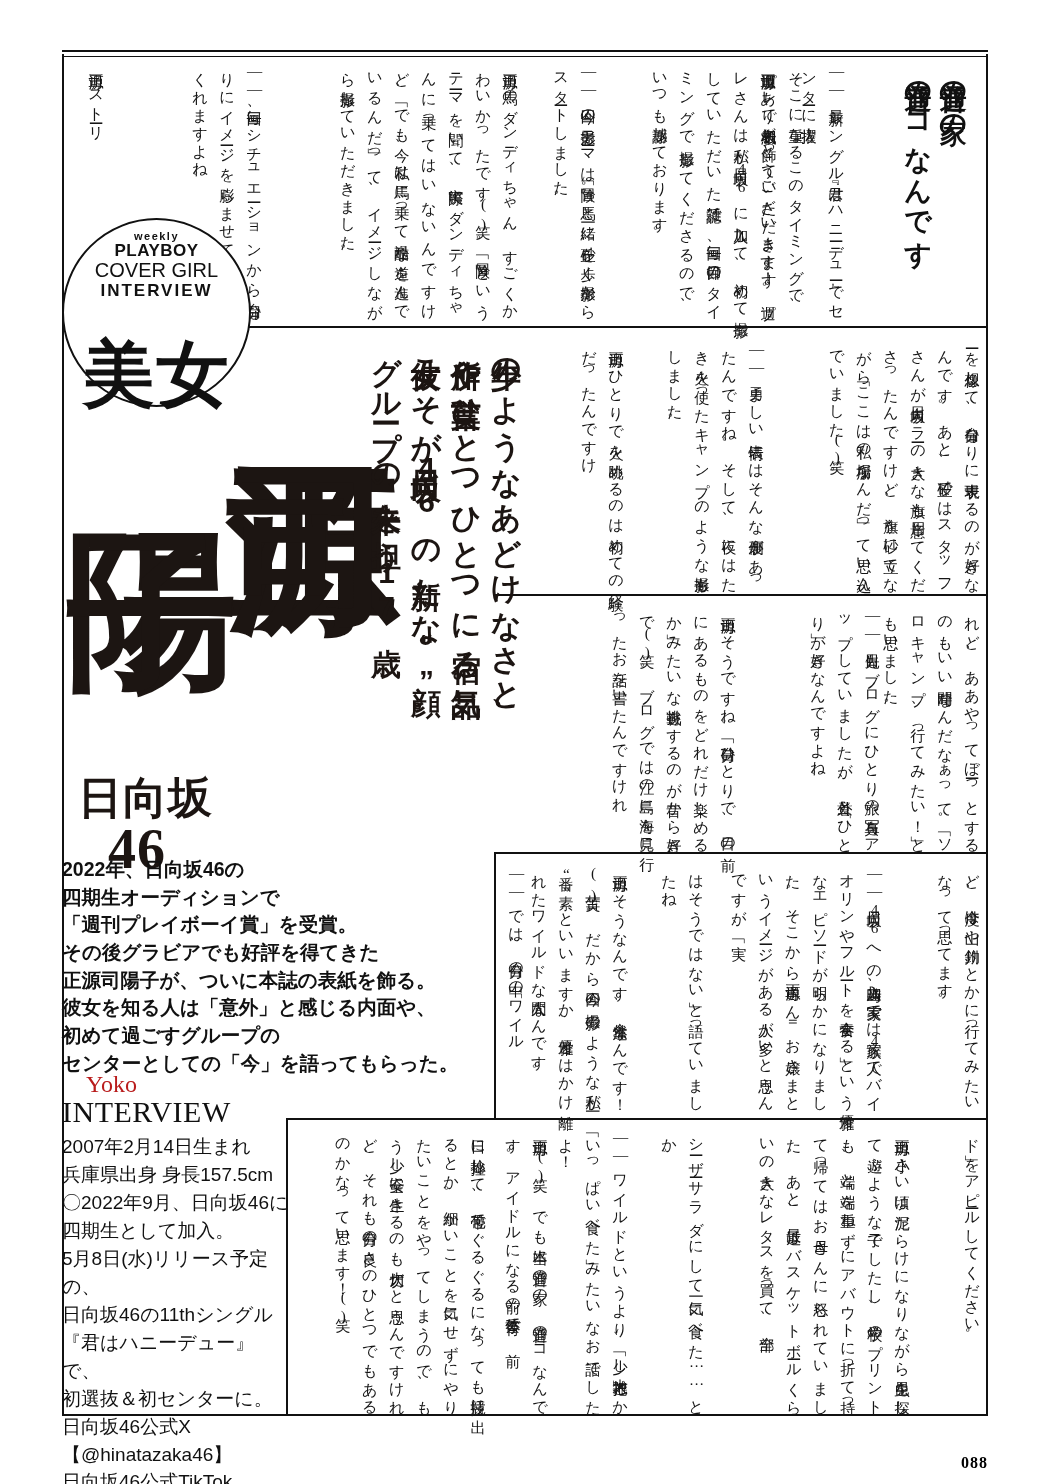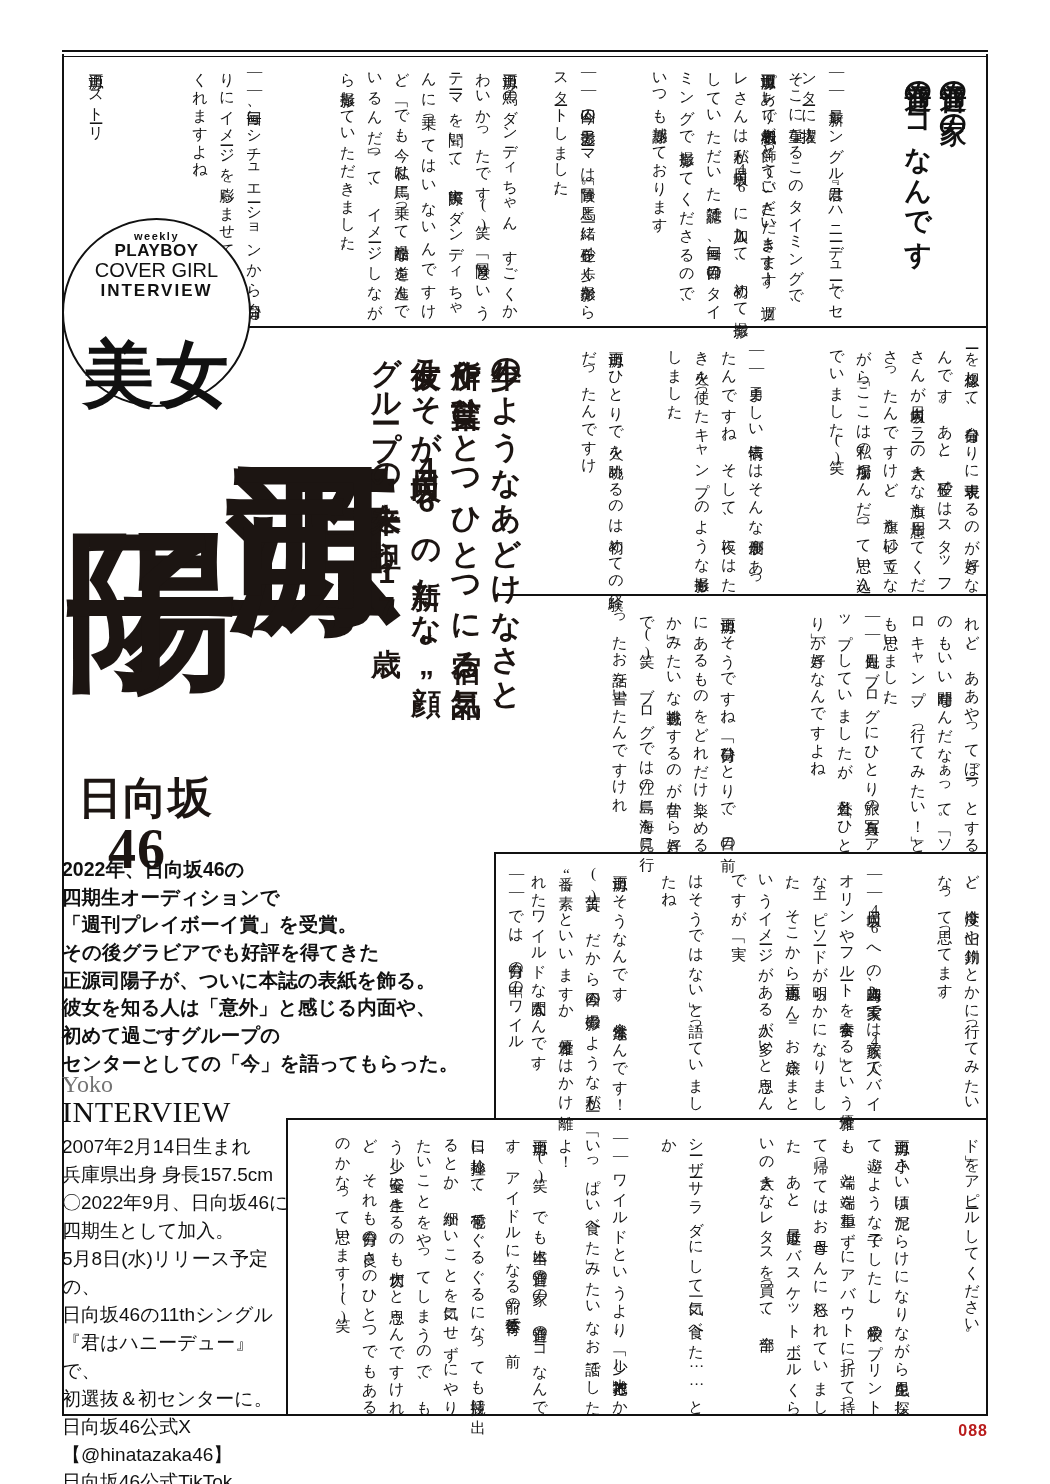--- a/index.html
+++ b/index.html
@@ -133,7 +133,7 @@
 
   
   .profile { position:absolute; left:62px; top:1072px; width:230px; }
-  .prof-yoko { font-family:"Liberation Serif", serif; font-size:24px; color:#737373; line-height:1.0; }
+  .prof-yoko { font-family:"Liberation Serif", serif; font-size:24px; color:#b91c1c; line-height:1.0;margin-left:24px; }
   .prof-sho { font-family:"Liberation Serif", serif; font-size:30px; color:#111; line-height:1.08; letter-spacing:0.5px; }
   .prof-body {
     margin-top:5px;

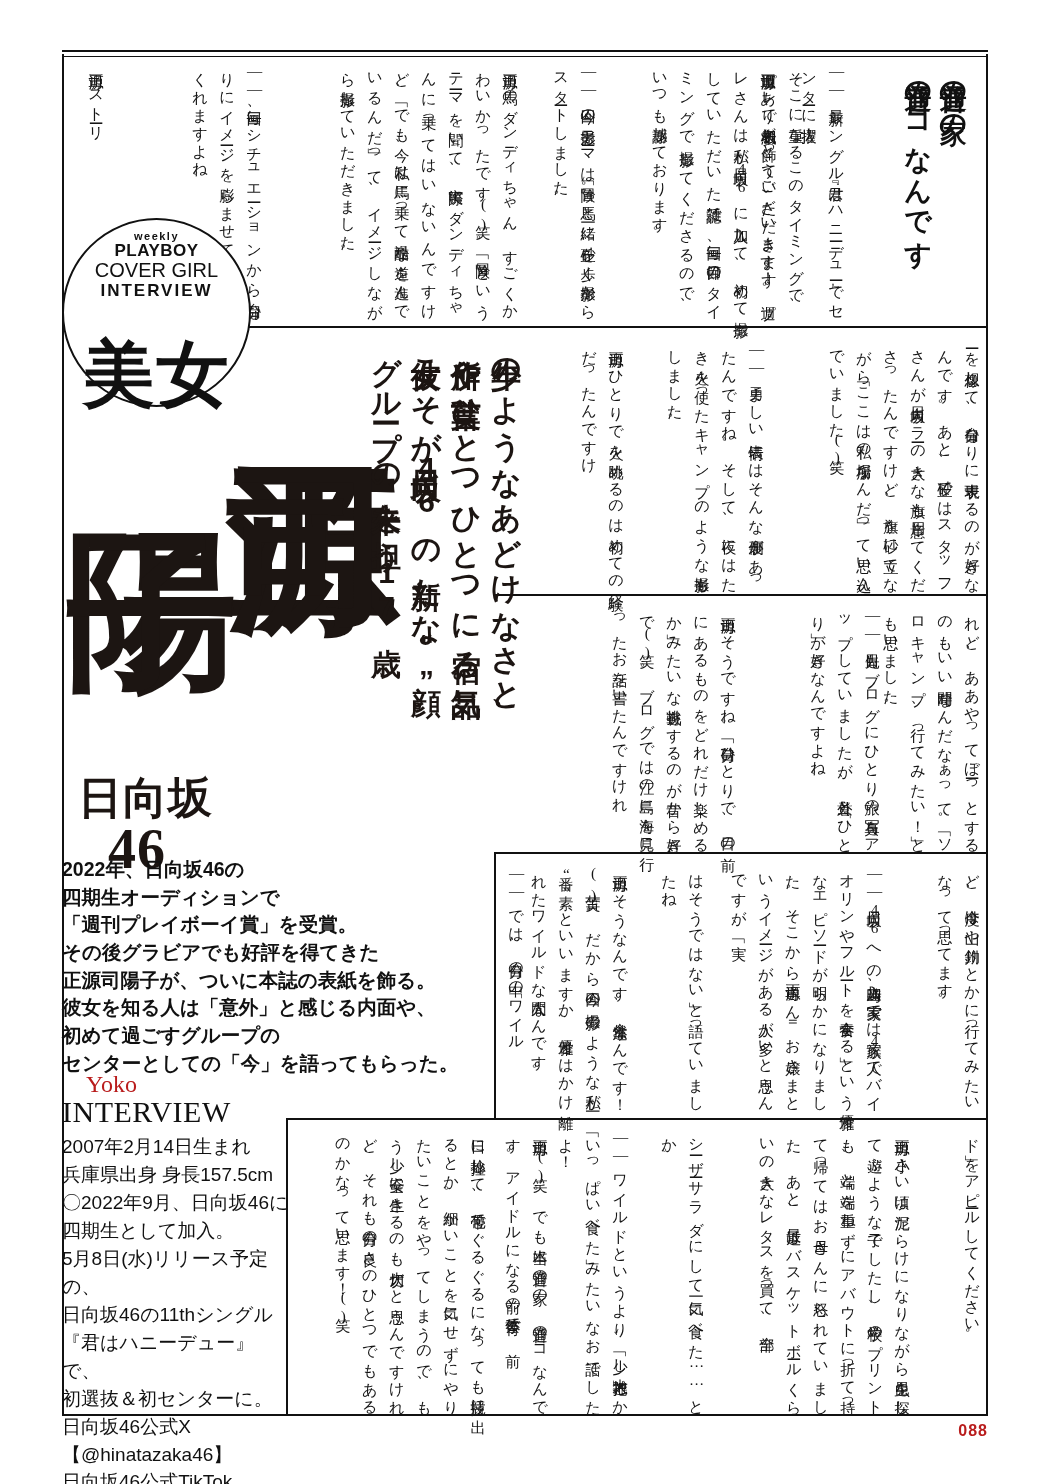--- a/index.html
+++ b/index.html
@@ -142,9 +142,9 @@
   }
 
   .folio {
-    position:absolute; right:62px; bottom:44px;
-    font-family:Liberation Sans, sans-serif;
-    font-weight:bold; font-size:16px; letter-spacing:1px; color:#b91c1c;
+    position:absolute; right:62px; bottom:12px;
+    font-family:Liberation Serif, serif;
+    font-weight:bold; font-size:16px; letter-spacing:1px; color:#000000;
   }
 </style>
 </head>

